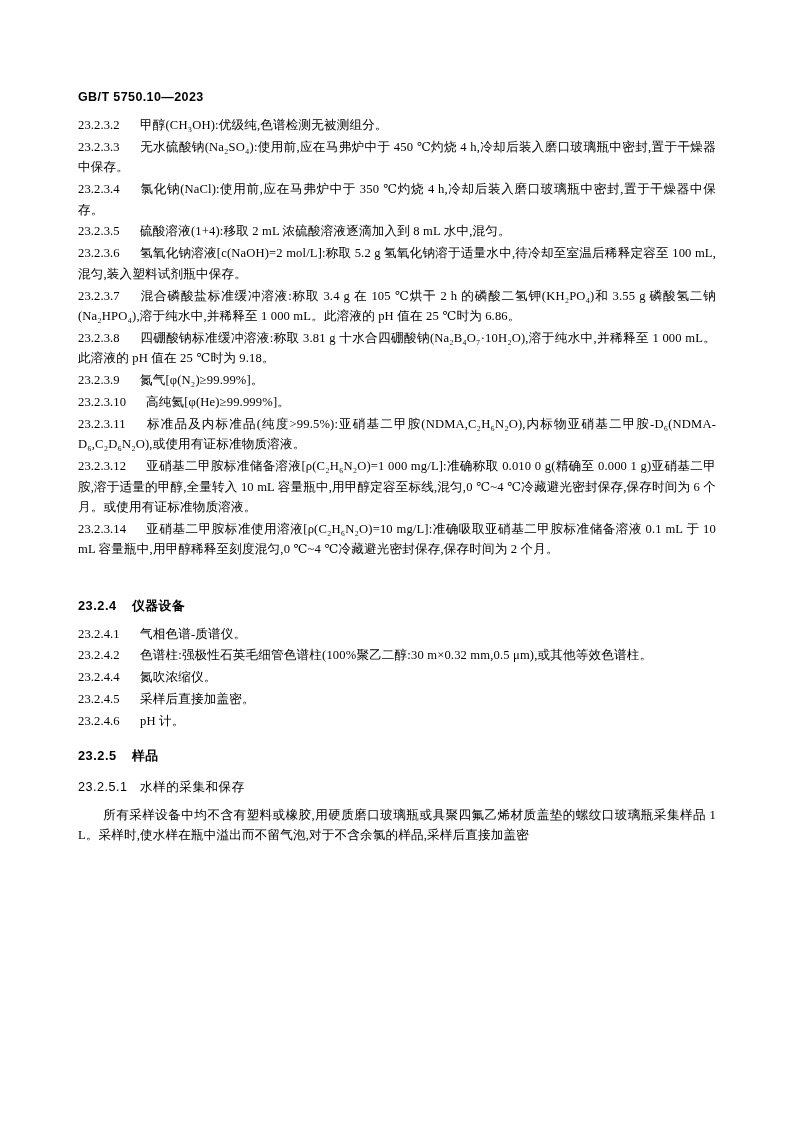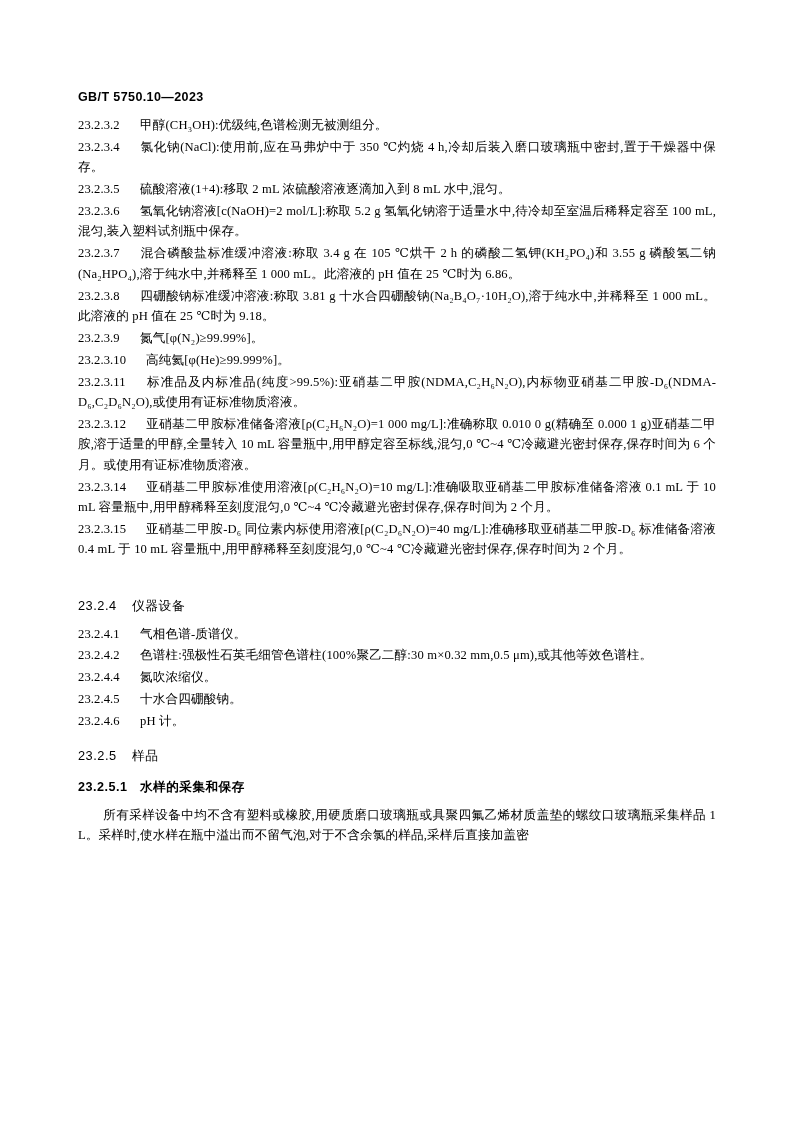--- a/index.html
+++ b/index.html
@@ -120,6 +120,7 @@
 
     <div>
       <p class="clause"><span class="num">23.2.3.2</span><span class="txt">甲醇(CH₃OH):优级纯,色谱检测无被测组分。</span></p>
+      <p class="clause"><span class="num">23.2.3.3</span><span class="txt">无水硫酸钠(Na₂SO₄):使用前,应在马弗炉中于 450 ℃灼烧 4 h,冷却后装入磨口玻璃瓶中密封,置于干燥器中保存。</span></p>
       <p class="clause"><span class="num">23.2.3.4</span><span class="txt">氯化钠(NaCl):使用前,应在马弗炉中于 350 ℃灼烧 4 h,冷却后装入磨口玻璃瓶中密封,置于干燥器中保存。</span></p>
       <p class="clause"><span class="num">23.2.3.5</span><span class="txt">硫酸溶液(1+4):移取 2 mL 浓硫酸溶液逐滴加入到 8 mL 水中,混匀。</span></p>
       <p class="clause"><span class="num">23.2.3.6</span><span class="txt">氢氧化钠溶液[c(NaOH)=2 mol/L]:称取 5.2 g 氢氧化钠溶于适量水中,待冷却至室温后稀释定容至 100 mL,混匀,装入塑料试剂瓶中保存。</span></p>

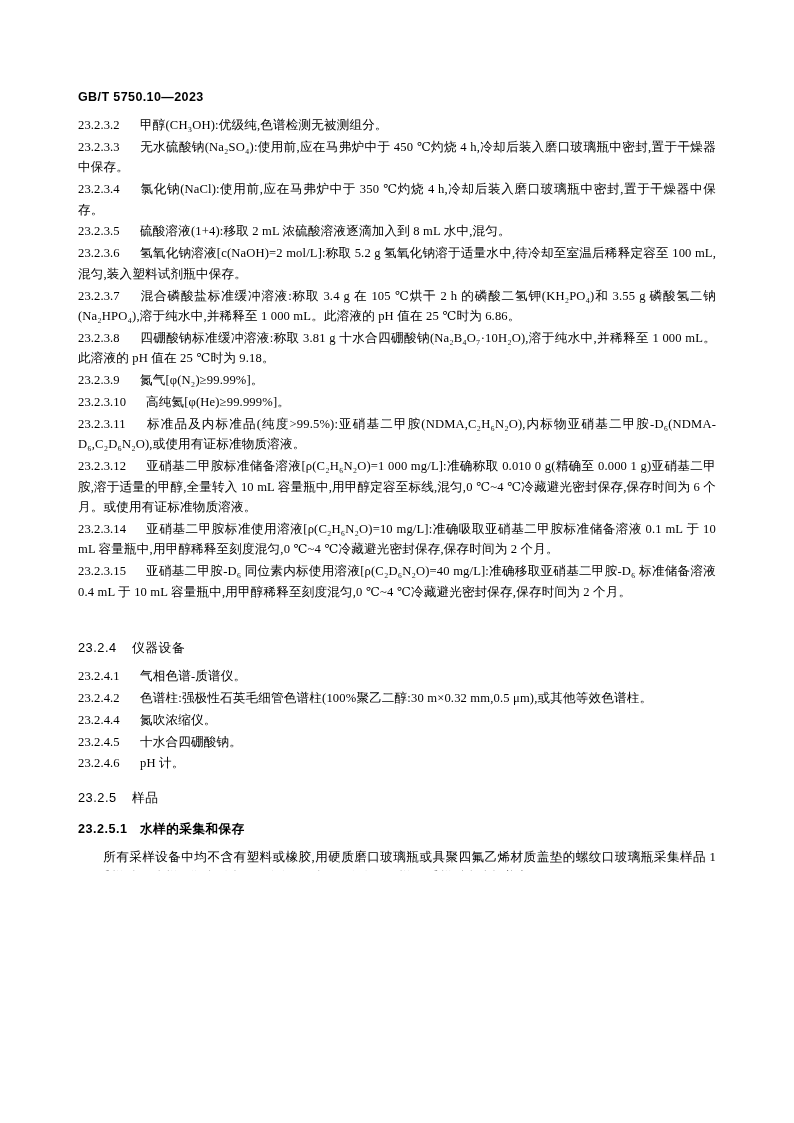--- a/index.html
+++ b/index.html
@@ -131,7 +131,6 @@
       <p class="clause"><span class="num wide">23.2.3.11</span><span class="txt">标准品及内标准品(纯度&gt;99.5%):亚硝基二甲胺(NDMA,C₂H₆N₂O),内标物亚硝基二甲胺-D₆(NDMA-D₆,C₂D₆N₂O),或使用有证标准物质溶液。</span></p>
       <p class="clause"><span class="num wide">23.2.3.12</span><span class="txt">亚硝基二甲胺标准储备溶液[ρ(C₂H₆N₂O)=1 000 mg/L]:准确称取 0.010 0 g(精确至 0.000 1 g)亚硝基二甲胺,溶于适量的甲醇,全量转入 10 mL 容量瓶中,用甲醇定容至标线,混匀,0 ℃~4 ℃冷藏避光密封保存,保存时间为 6 个月。或使用有证标准物质溶液。</span></p>
       <p class="clause"><span class="num wide">23.2.3.14</span><span class="txt">亚硝基二甲胺标准使用溶液[ρ(C₂H₆N₂O)=10 mg/L]:准确吸取亚硝基二甲胺标准储备溶液 0.1 mL 于 10 mL 容量瓶中,用甲醇稀释至刻度混匀,0 ℃~4 ℃冷藏避光密封保存,保存时间为 2 个月。</span></p>
-      <p class="clause"><span class="num wide">23.2.3.15</span><span class="txt">亚硝基二甲胺-D₆ 同位素内标使用溶液[ρ(C₂D₆N₂O)=40 mg/L]:准确移取亚硝基二甲胺-D₆ 标准储备溶液 0.4 mL 于 10 mL 容量瓶中,用甲醇稀释至刻度混匀,0 ℃~4 ℃冷藏避光密封保存,保存时间为 2 个月。</span></p>
       <p class="clause"><span class="num wide"></span><span class="txt"></span></p>
     </div>
 

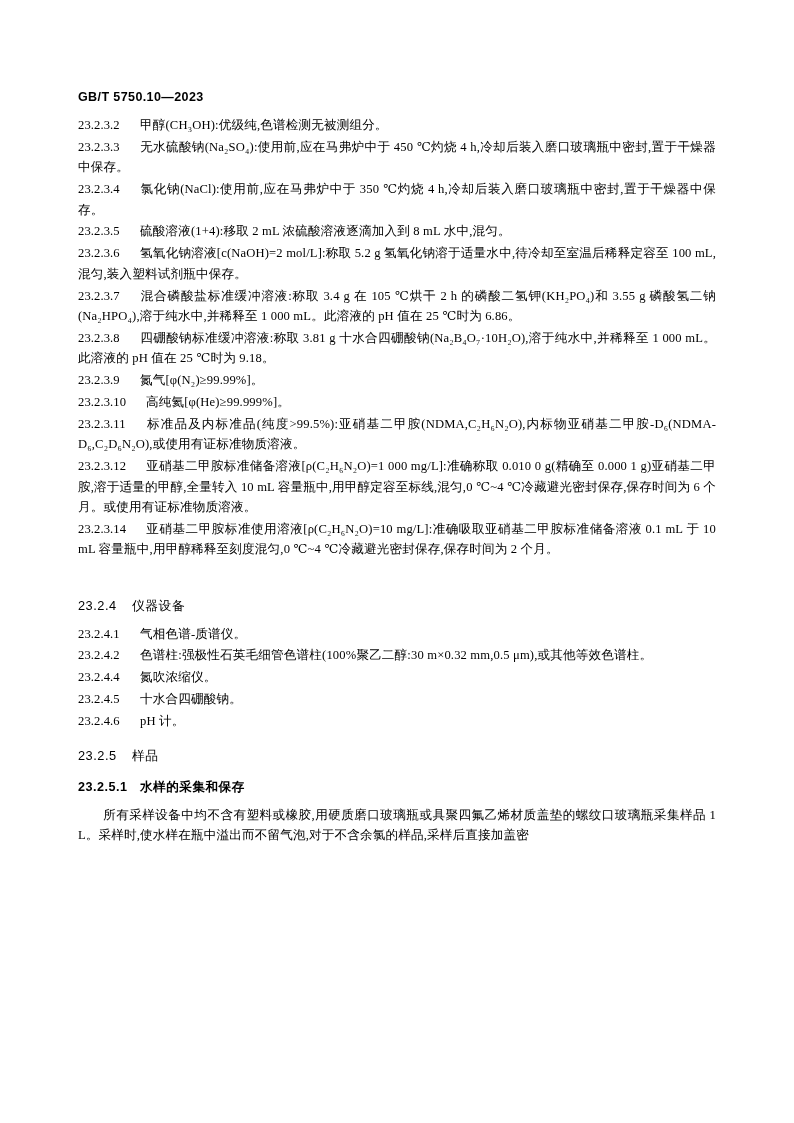--- a/index.html
+++ b/index.html
@@ -54,7 +54,7 @@
   }
   .section-title {
     font-size: 12.8px;
-    font-weight: normal;
+    font-weight: bold;
     margin: 16px 0 9px 0;
     letter-spacing: 0.5px;
     font-family: "Liberation Sans", sans-serif;

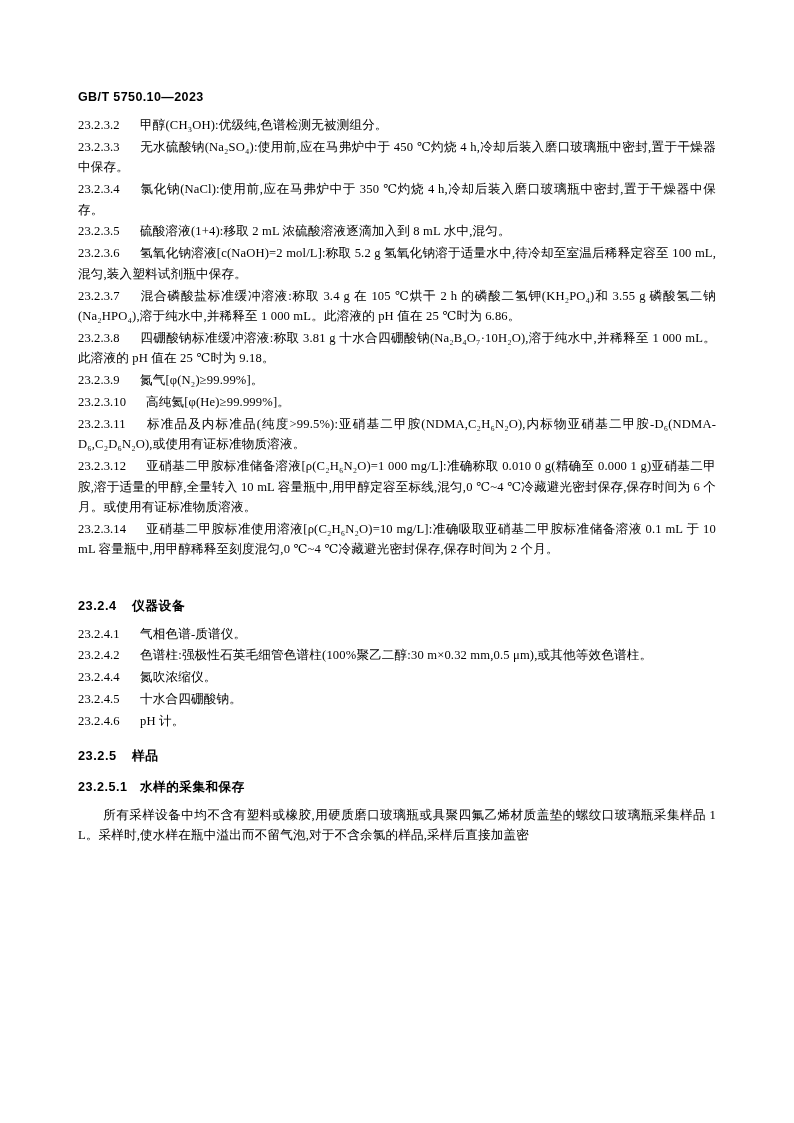--- a/index.html
+++ b/index.html
@@ -141,7 +141,7 @@
       <p class="clause"><span class="num">23.2.4.1</span><span class="txt">气相色谱-质谱仪。</span></p>
       <p class="clause"><span class="num">23.2.4.2</span><span class="txt">色谱柱:强极性石英毛细管色谱柱(100%聚乙二醇:30 m×0.32 mm,0.5 μm),或其他等效色谱柱。</span></p>
       <p class="clause"><span class="num">23.2.4.4</span><span class="txt">氮吹浓缩仪。</span></p>
-      <p class="clause"><span class="num">23.2.4.5</span><span class="txt">十水合四硼酸钠。</span></p>
+      <p class="clause"><span class="num">23.2.4.5</span><span class="txt">采样后直接加盖密。</span></p>
       <p class="clause"><span class="num">23.2.4.6</span><span class="txt">pH 计。</span></p>
     </div>
 

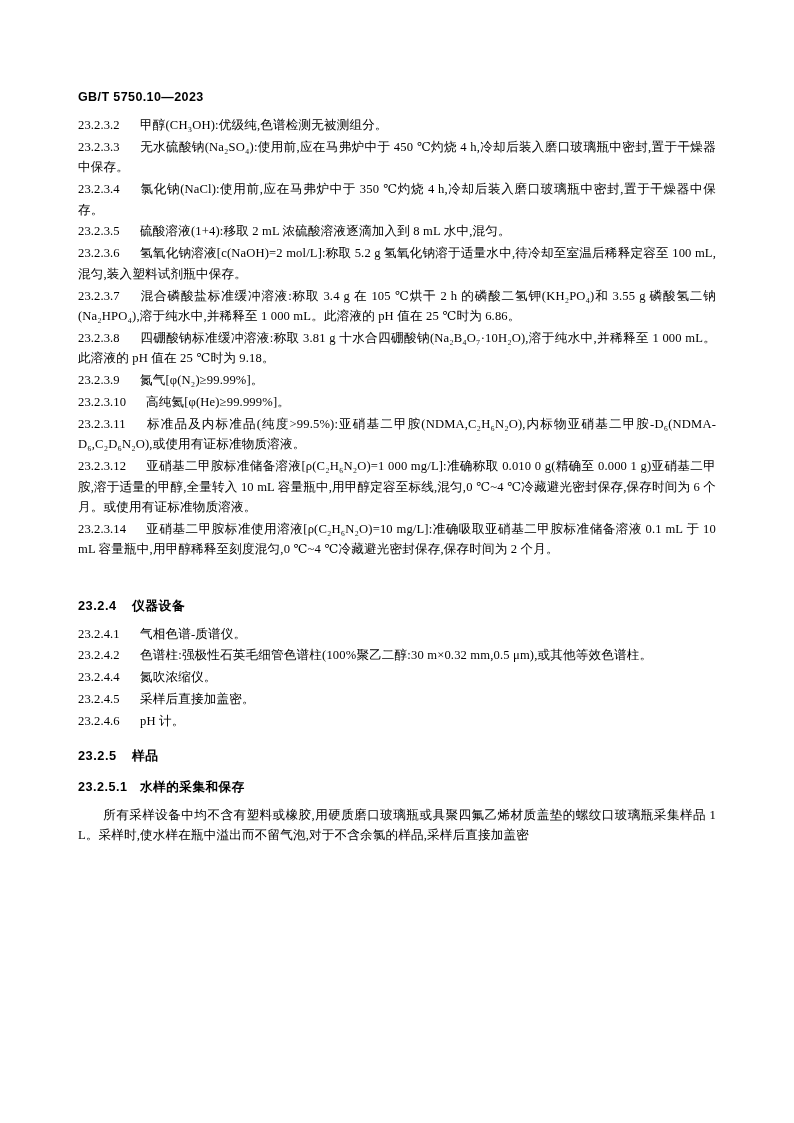--- a/index.html
+++ b/index.html
@@ -65,7 +65,7 @@
   }
   .sub-title {
     font-size: 12.6px;
-    font-weight: bold;
+    font-weight: normal;
     margin: 14px 0 8px 0;
     letter-spacing: 0.5px;
     font-family: "Liberation Sans", sans-serif;

